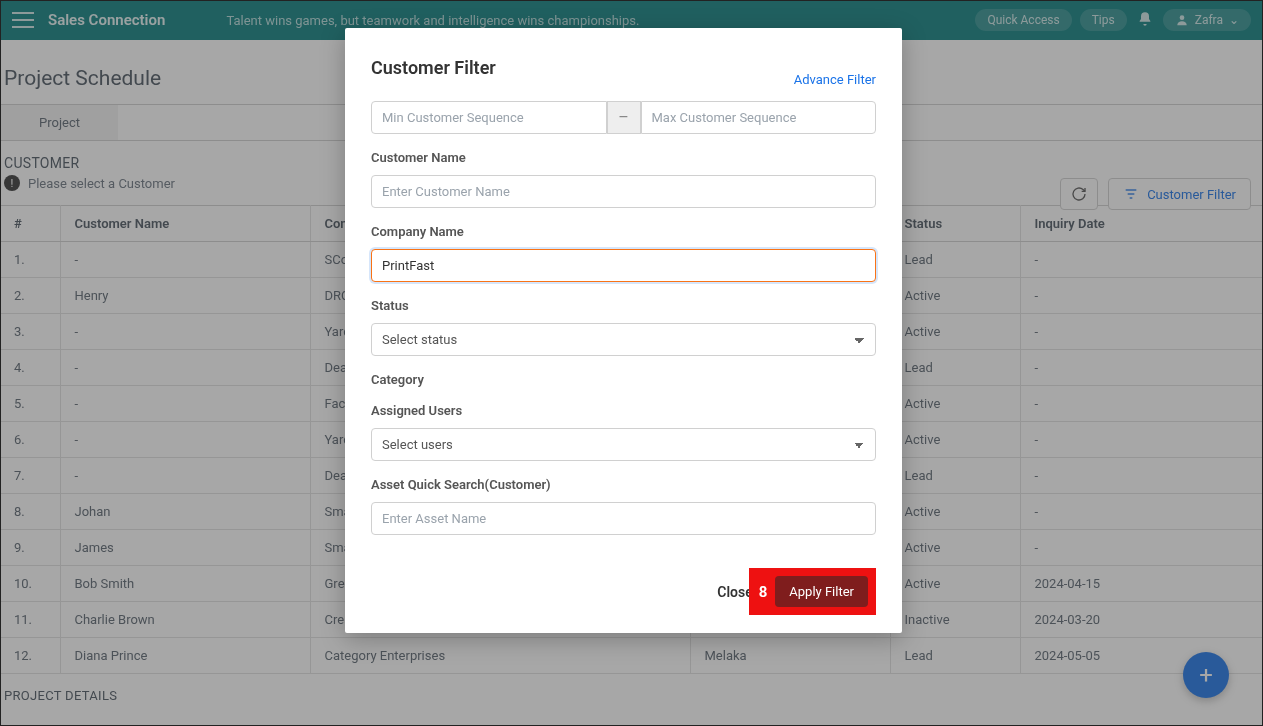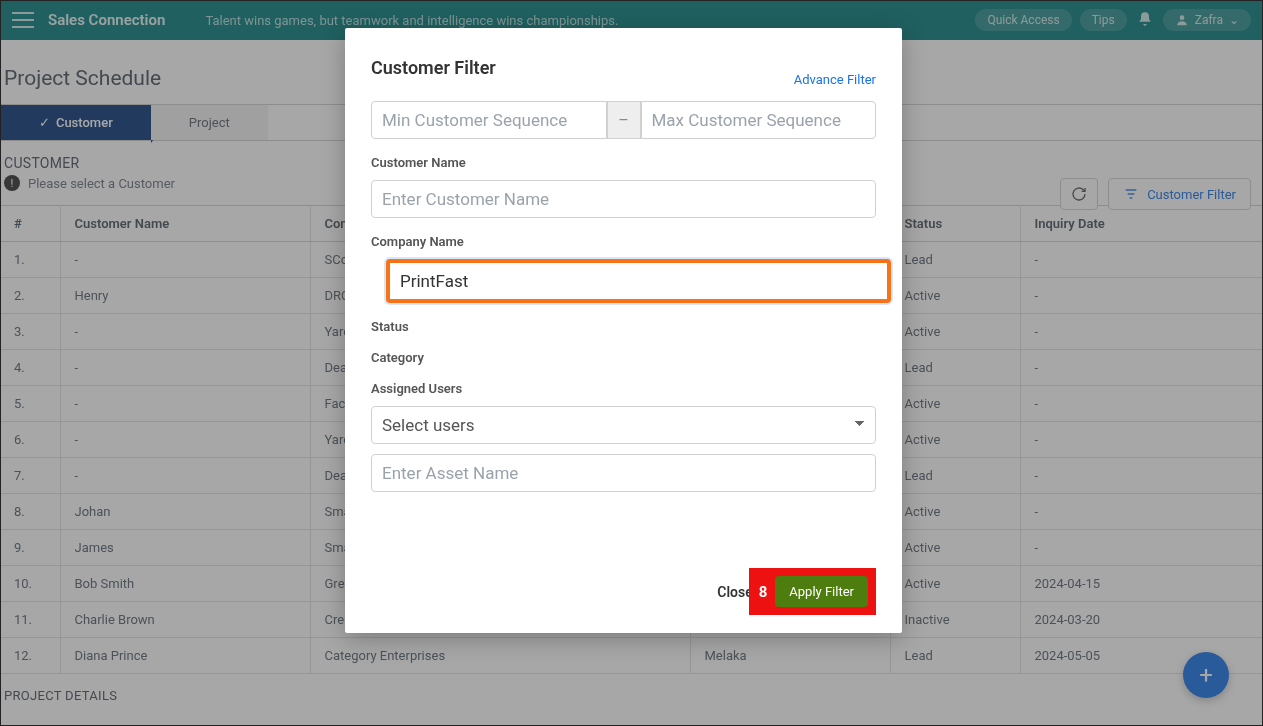--- a/index.html
+++ b/index.html
@@ -8,7 +8,7 @@
 .topbar { background: #0a7e7e; height: 40px; display: flex; align-items: center; padding: 0 12px; color: #cfe8e8; font-size: 13px; }
 .hamburger { width: 22px; height: 16px; display: flex; flex-direction: column; justify-content: space-between; cursor: pointer; margin-right: 14px; }
 .hamburger span { height: 2px; background: #cfe8e8; }
-.brand { font-weight: 600; font-size: 15px; color: #e8f5f5; margin-right: 40px; }
+.brand { font-weight: 600; font-size: 15px; color: #e8f5f5; margin-right: 61px; }
 .tagline { flex: 1; color: #b5dcdc; font-size: 13px; }
 .chip { background: rgba(255,255,255,0.15); border-radius: 14px; padding: 4px 12px; font-size: 12px; margin-left: 8px; cursor: pointer; text-align: center; }
 .bell { margin: 0 10px; cursor: pointer; }

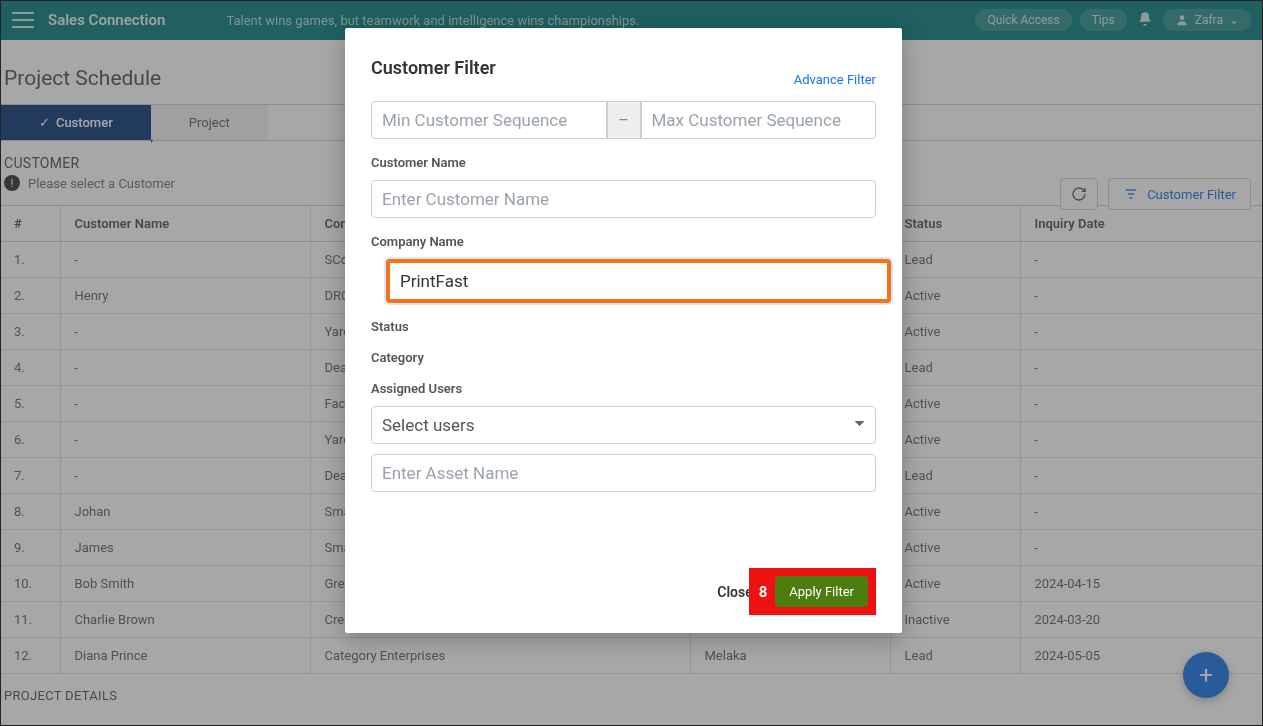--- a/index.html
+++ b/index.html
@@ -104,7 +104,6 @@
   <div class="page-title">Project Schedule</div>
 
   <div class="tabs-row">
-    <div class="tab active"><span class="check">✓</span><span>Customer</span></div>
     <div class="tab">Project</div>
   </div>
 

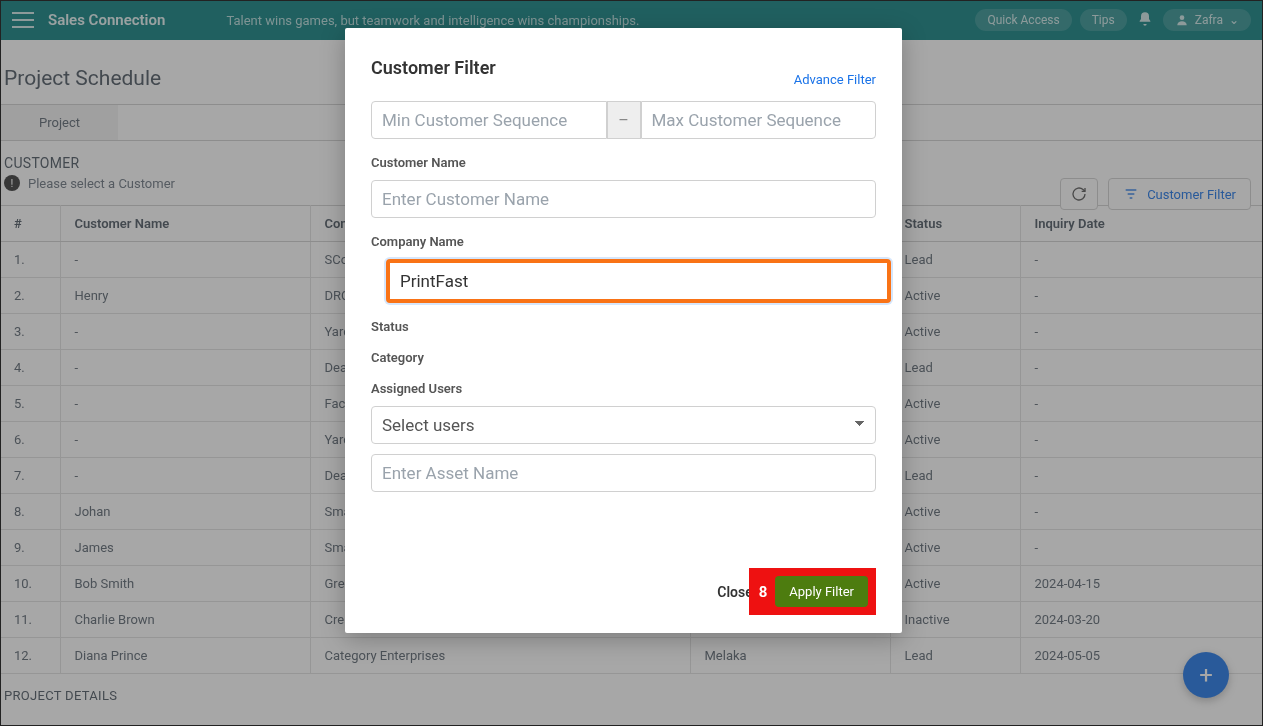--- a/index.html
+++ b/index.html
@@ -60,7 +60,7 @@
 .row-seq input { flex:1; }
 .seq-sep { width:34px; background:#eee; border:1px solid #d0d0d0; display:flex; align-items:center; justify-content:center; color:#888; font-size:16px; }
 .flabel { font-size:13px; font-weight:600; color:#555; margin-top:6px; }
-.finput, .fselect { width:100%; border:1px solid #d0d0d0; border-radius:4px; padding:8px 10px; font-size:17px; color:#333; background:#fff; }
+.finput, .fselect { width:100%; border:1px solid #d0d0d0; border-radius:4px; padding:8px 10px; font-size:13px; color:#333; background:#fff; }
 .finput.focus { border:4px solid #f97316; box-shadow:0 0 0 2px rgba(26,115,232,0.18);margin-left:15px; }
 .finput::placeholder { color:#9aa3ac; }
 .fselect { appearance:none; background-image: linear-gradient(45deg, transparent 50%, #666 50%), linear-gradient(135deg, #666 50%, transparent 50%); background-position: calc(100% - 16px) 14px, calc(100% - 11px) 14px; background-size:5px 5px,5px 5px; background-repeat:no-repeat; color:#555; }

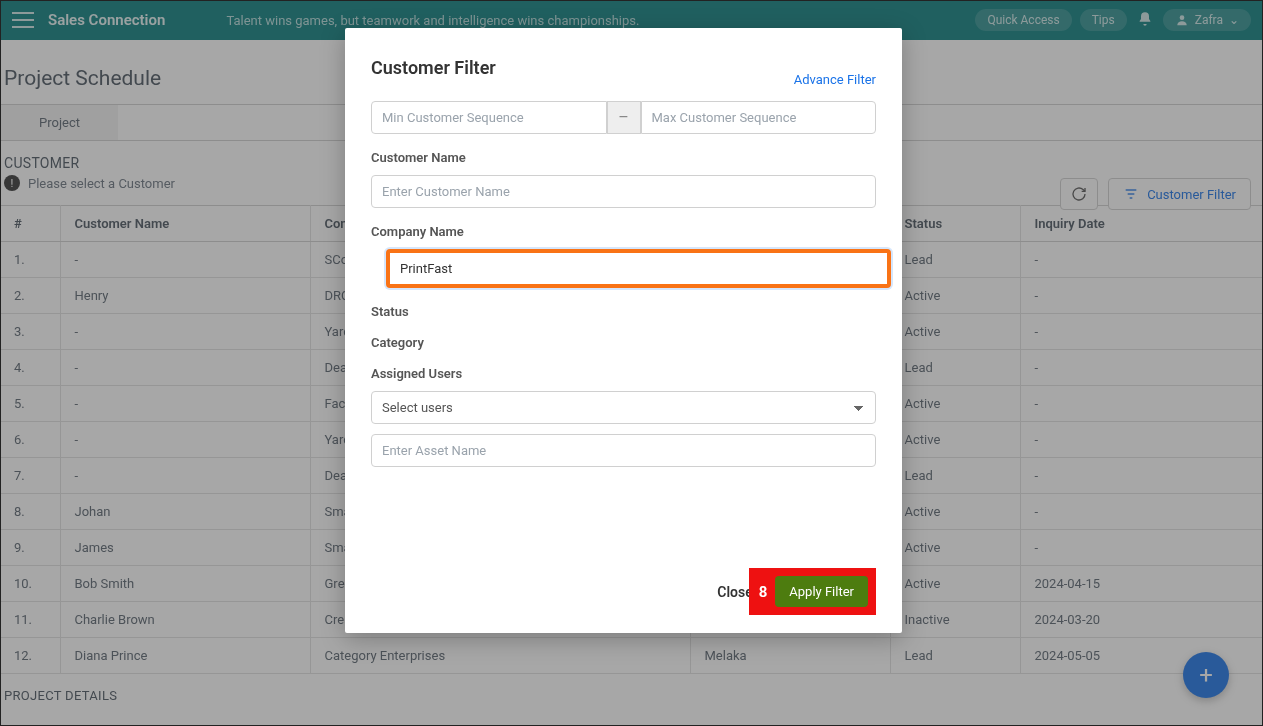--- a/index.html
+++ b/index.html
@@ -61,7 +61,7 @@
 .seq-sep { width:34px; background:#eee; border:1px solid #d0d0d0; display:flex; align-items:center; justify-content:center; color:#888; font-size:16px; }
 .flabel { font-size:13px; font-weight:600; color:#555; margin-top:6px; }
 .finput, .fselect { width:100%; border:1px solid #d0d0d0; border-radius:4px; padding:8px 10px; font-size:13px; color:#333; background:#fff; }
-.finput.focus { border:4px solid #f97316; box-shadow:0 0 0 2px rgba(26,115,232,0.18);margin-left:15px; }
+.finput.focus { border:1px solid #f97316; box-shadow:0 0 0 2px rgba(26,115,232,0.18); }
 .finput::placeholder { color:#9aa3ac; }
 .fselect { appearance:none; background-image: linear-gradient(45deg, transparent 50%, #666 50%), linear-gradient(135deg, #666 50%, transparent 50%); background-position: calc(100% - 16px) 14px, calc(100% - 11px) 14px; background-size:5px 5px,5px 5px; background-repeat:no-repeat; color:#555; }
 .modal-footer { padding:14px 26px 18px 26px; display:flex; justify-content:flex-end; align-items:center; gap:8px; }

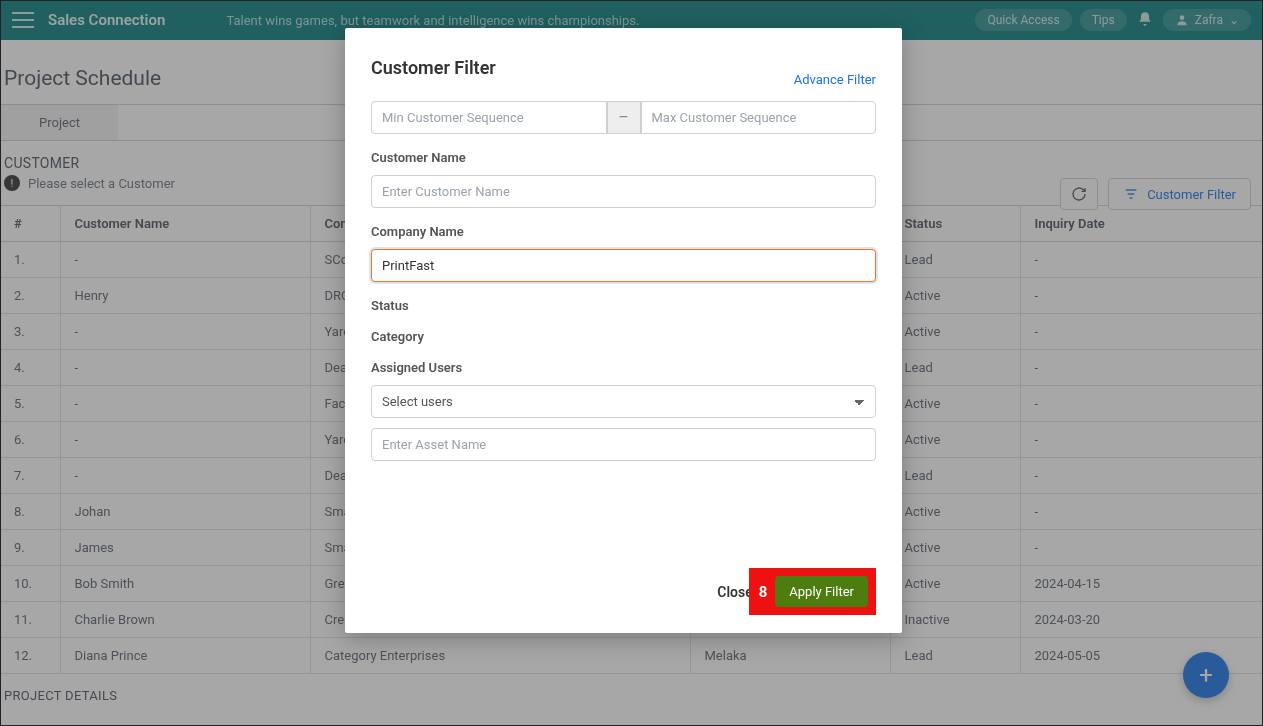--- a/index.html
+++ b/index.html
@@ -269,6 +269,7 @@
     <input class="finput focus" value="PrintFast" style="">
 
     <div class="flabel">Status</div>
+    <select class="fselect"><option>Select status</option></select>
 
     <div class="flabel">Category</div>
 

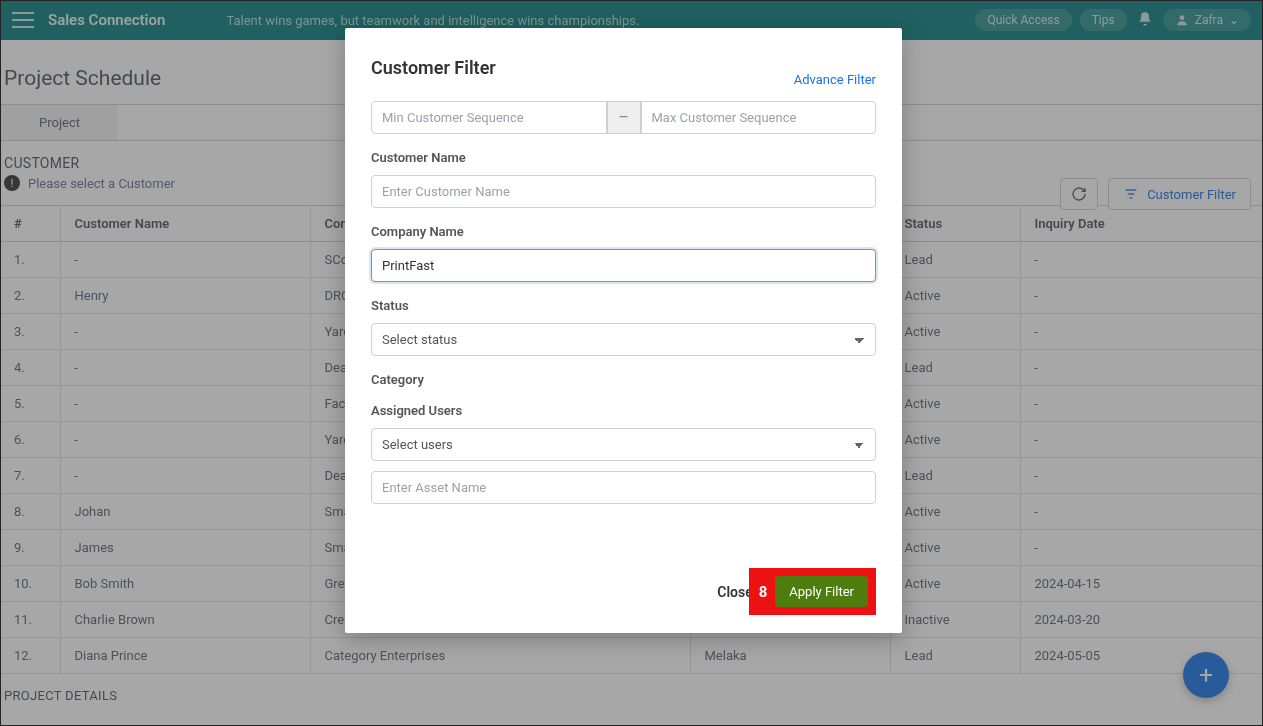--- a/index.html
+++ b/index.html
@@ -276,6 +276,7 @@
     <div class="flabel">Assigned Users</div>
     <select class="fselect"><option>Select users</option></select>
 
+    <div class="flabel">Asset Quick Search(Customer)</div>
     <input class="finput" placeholder="Enter Asset Name" style="">
 
   </div>

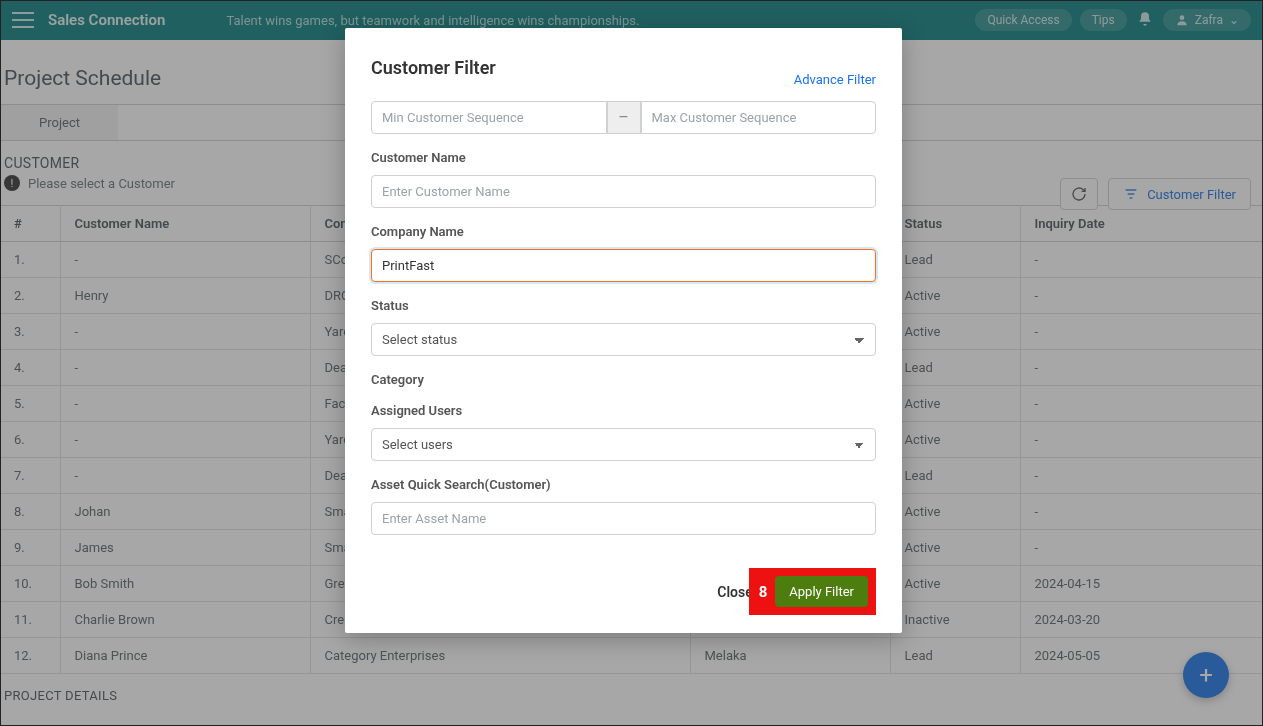--- a/index.html
+++ b/index.html
@@ -68,7 +68,7 @@
 .close-text { font-size:14px; font-weight:600; color:#333; }
 .callout-box { border:4px solid #e11; background:#e11; padding:4px; display:flex; align-items:center; gap:6px; }
 .callout-num { color:#fff; font-weight:700; font-size:15px; padding:0 2px; }
-.apply-btn { background:#4d7c0f; color:#fff; border:none; border-radius:4px; padding:8px 14px; font-size:13px; cursor:pointer; }
+.apply-btn { background:#7f1d1d; color:#fff; border:none; border-radius:4px; padding:8px 14px; font-size:13px; cursor:pointer; }
 
 .frame-border { position:absolute; inset:0; border:1px solid #222; pointer-events:none; }
 </style>

